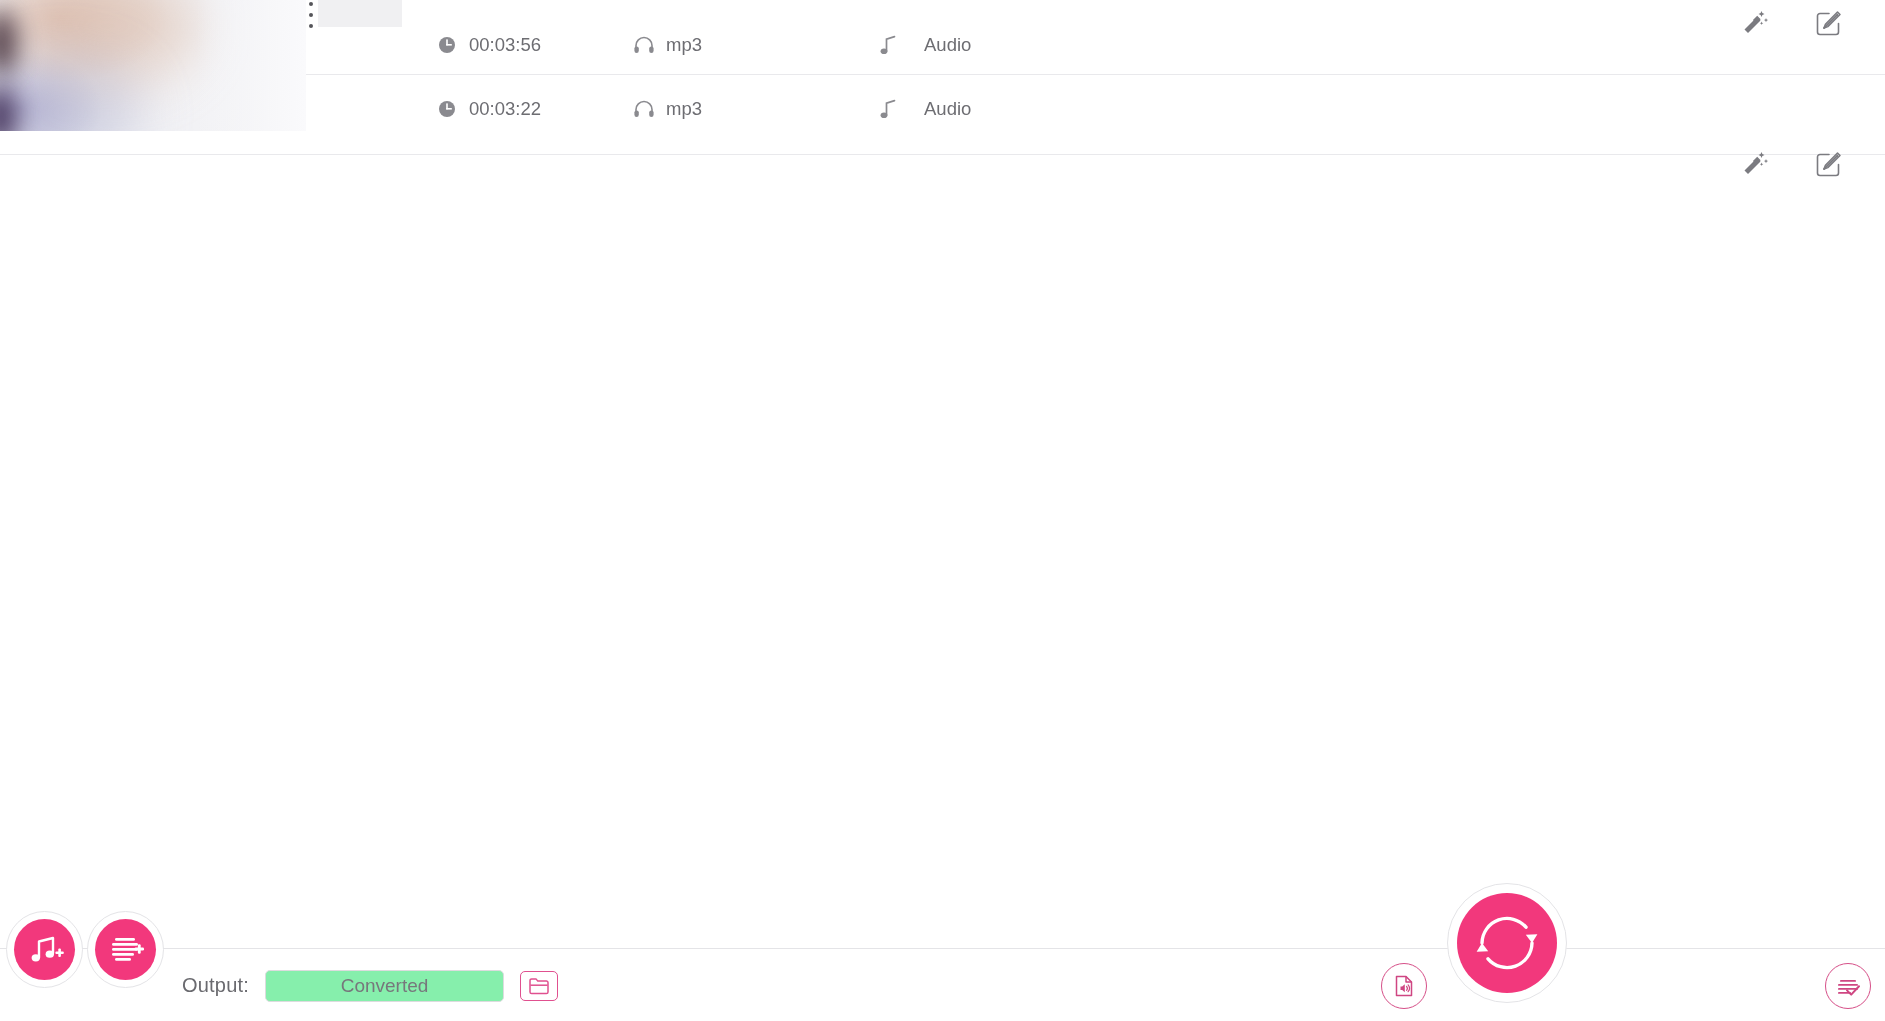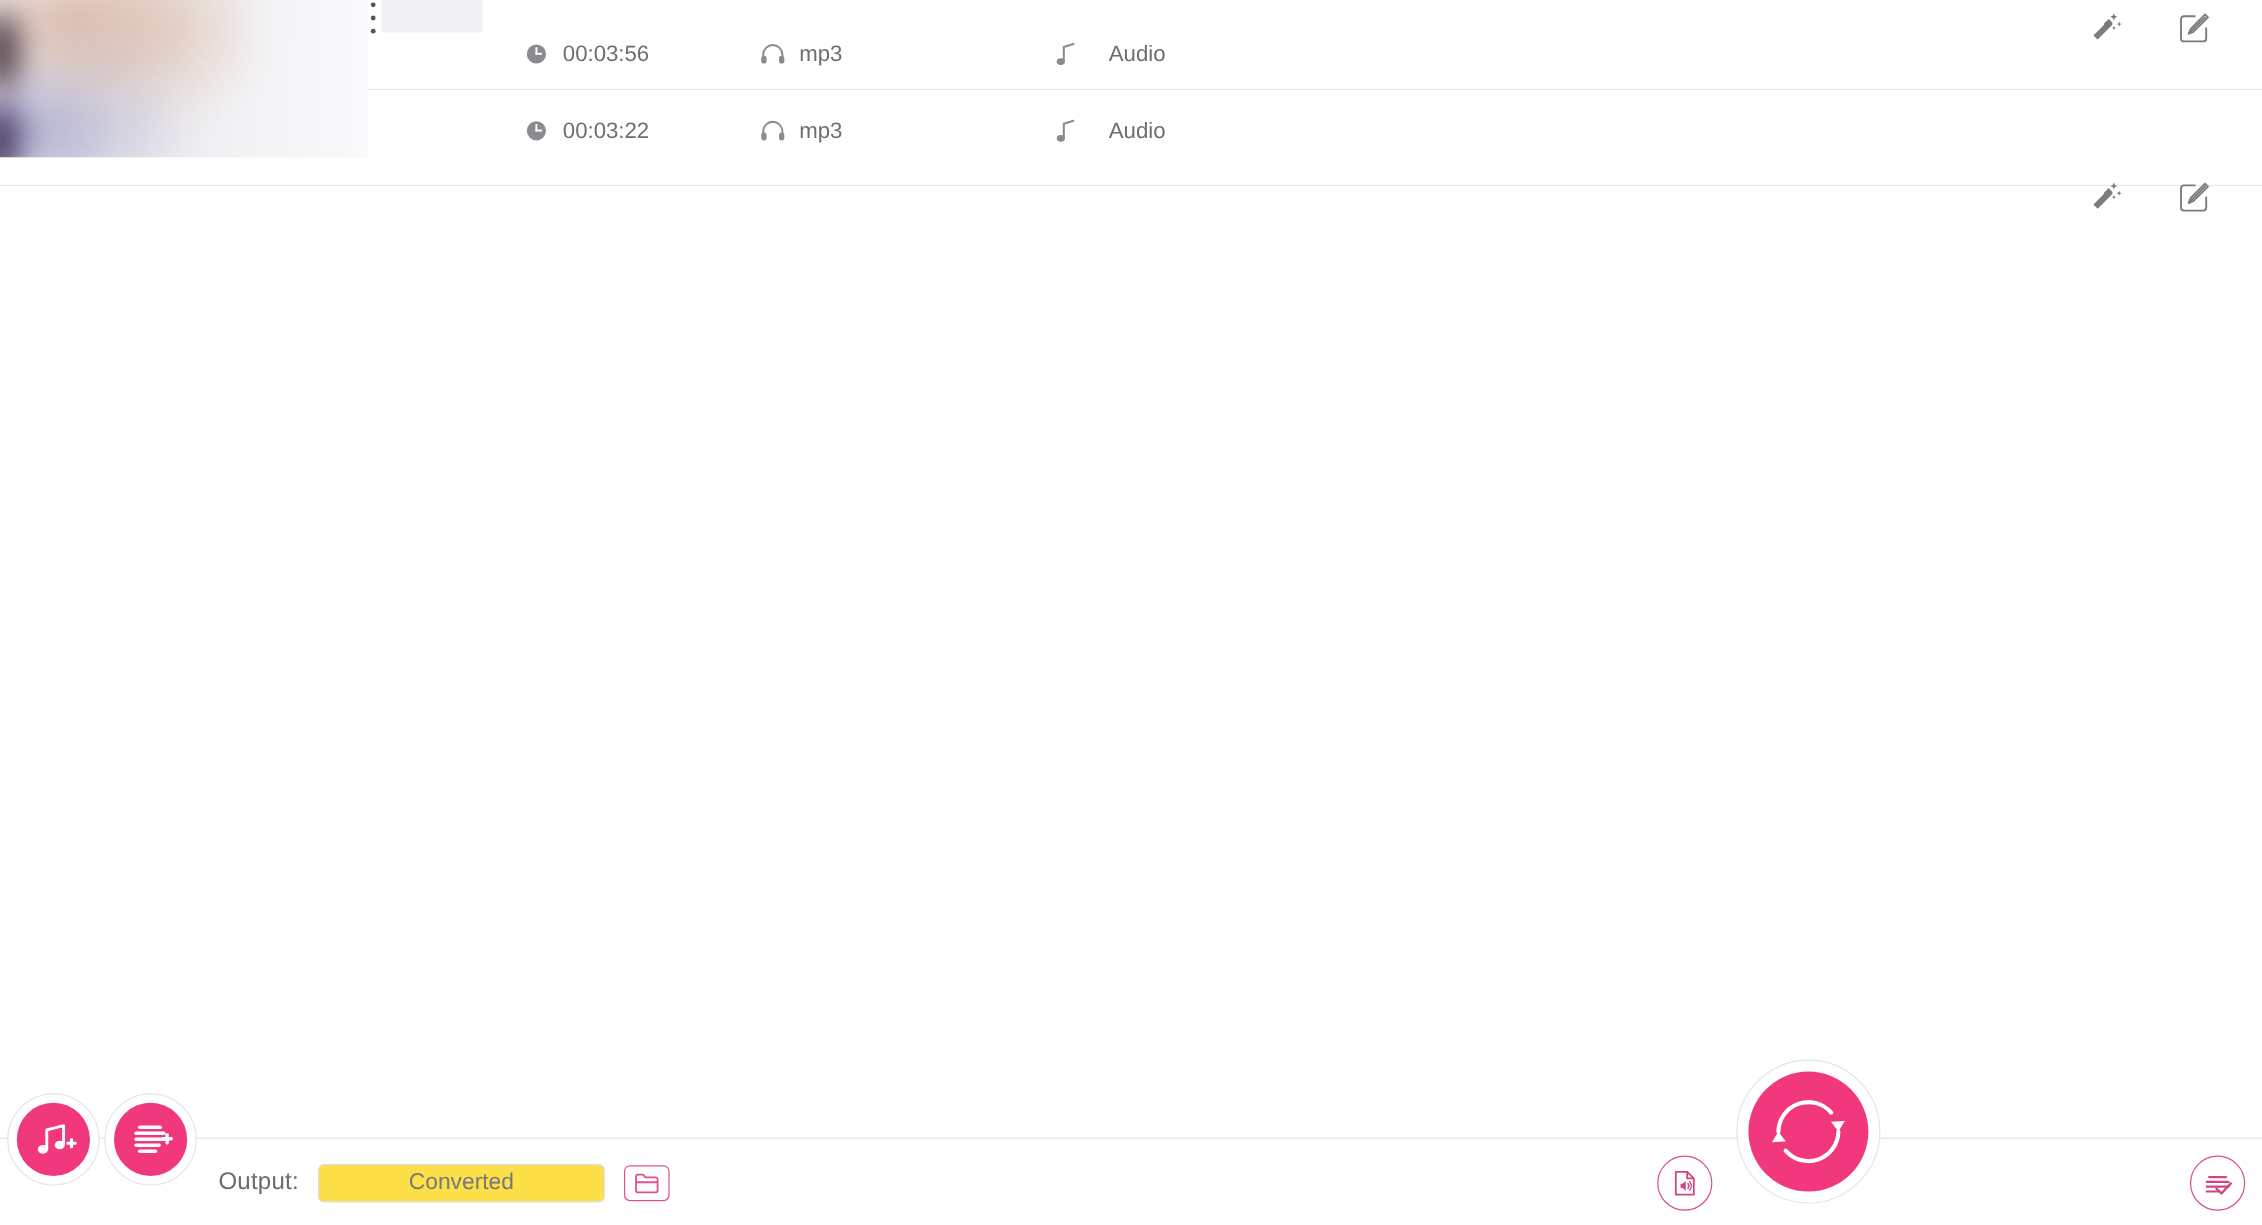--- a/index.html
+++ b/index.html
@@ -272,7 +272,7 @@
   .output-field {
     width: 239px;
     height: 32px;
-    background: #fde047;
+    background: #86efac;
     border: 1px solid #dcdcde;
     border-radius: 5px;
     display: flex;

